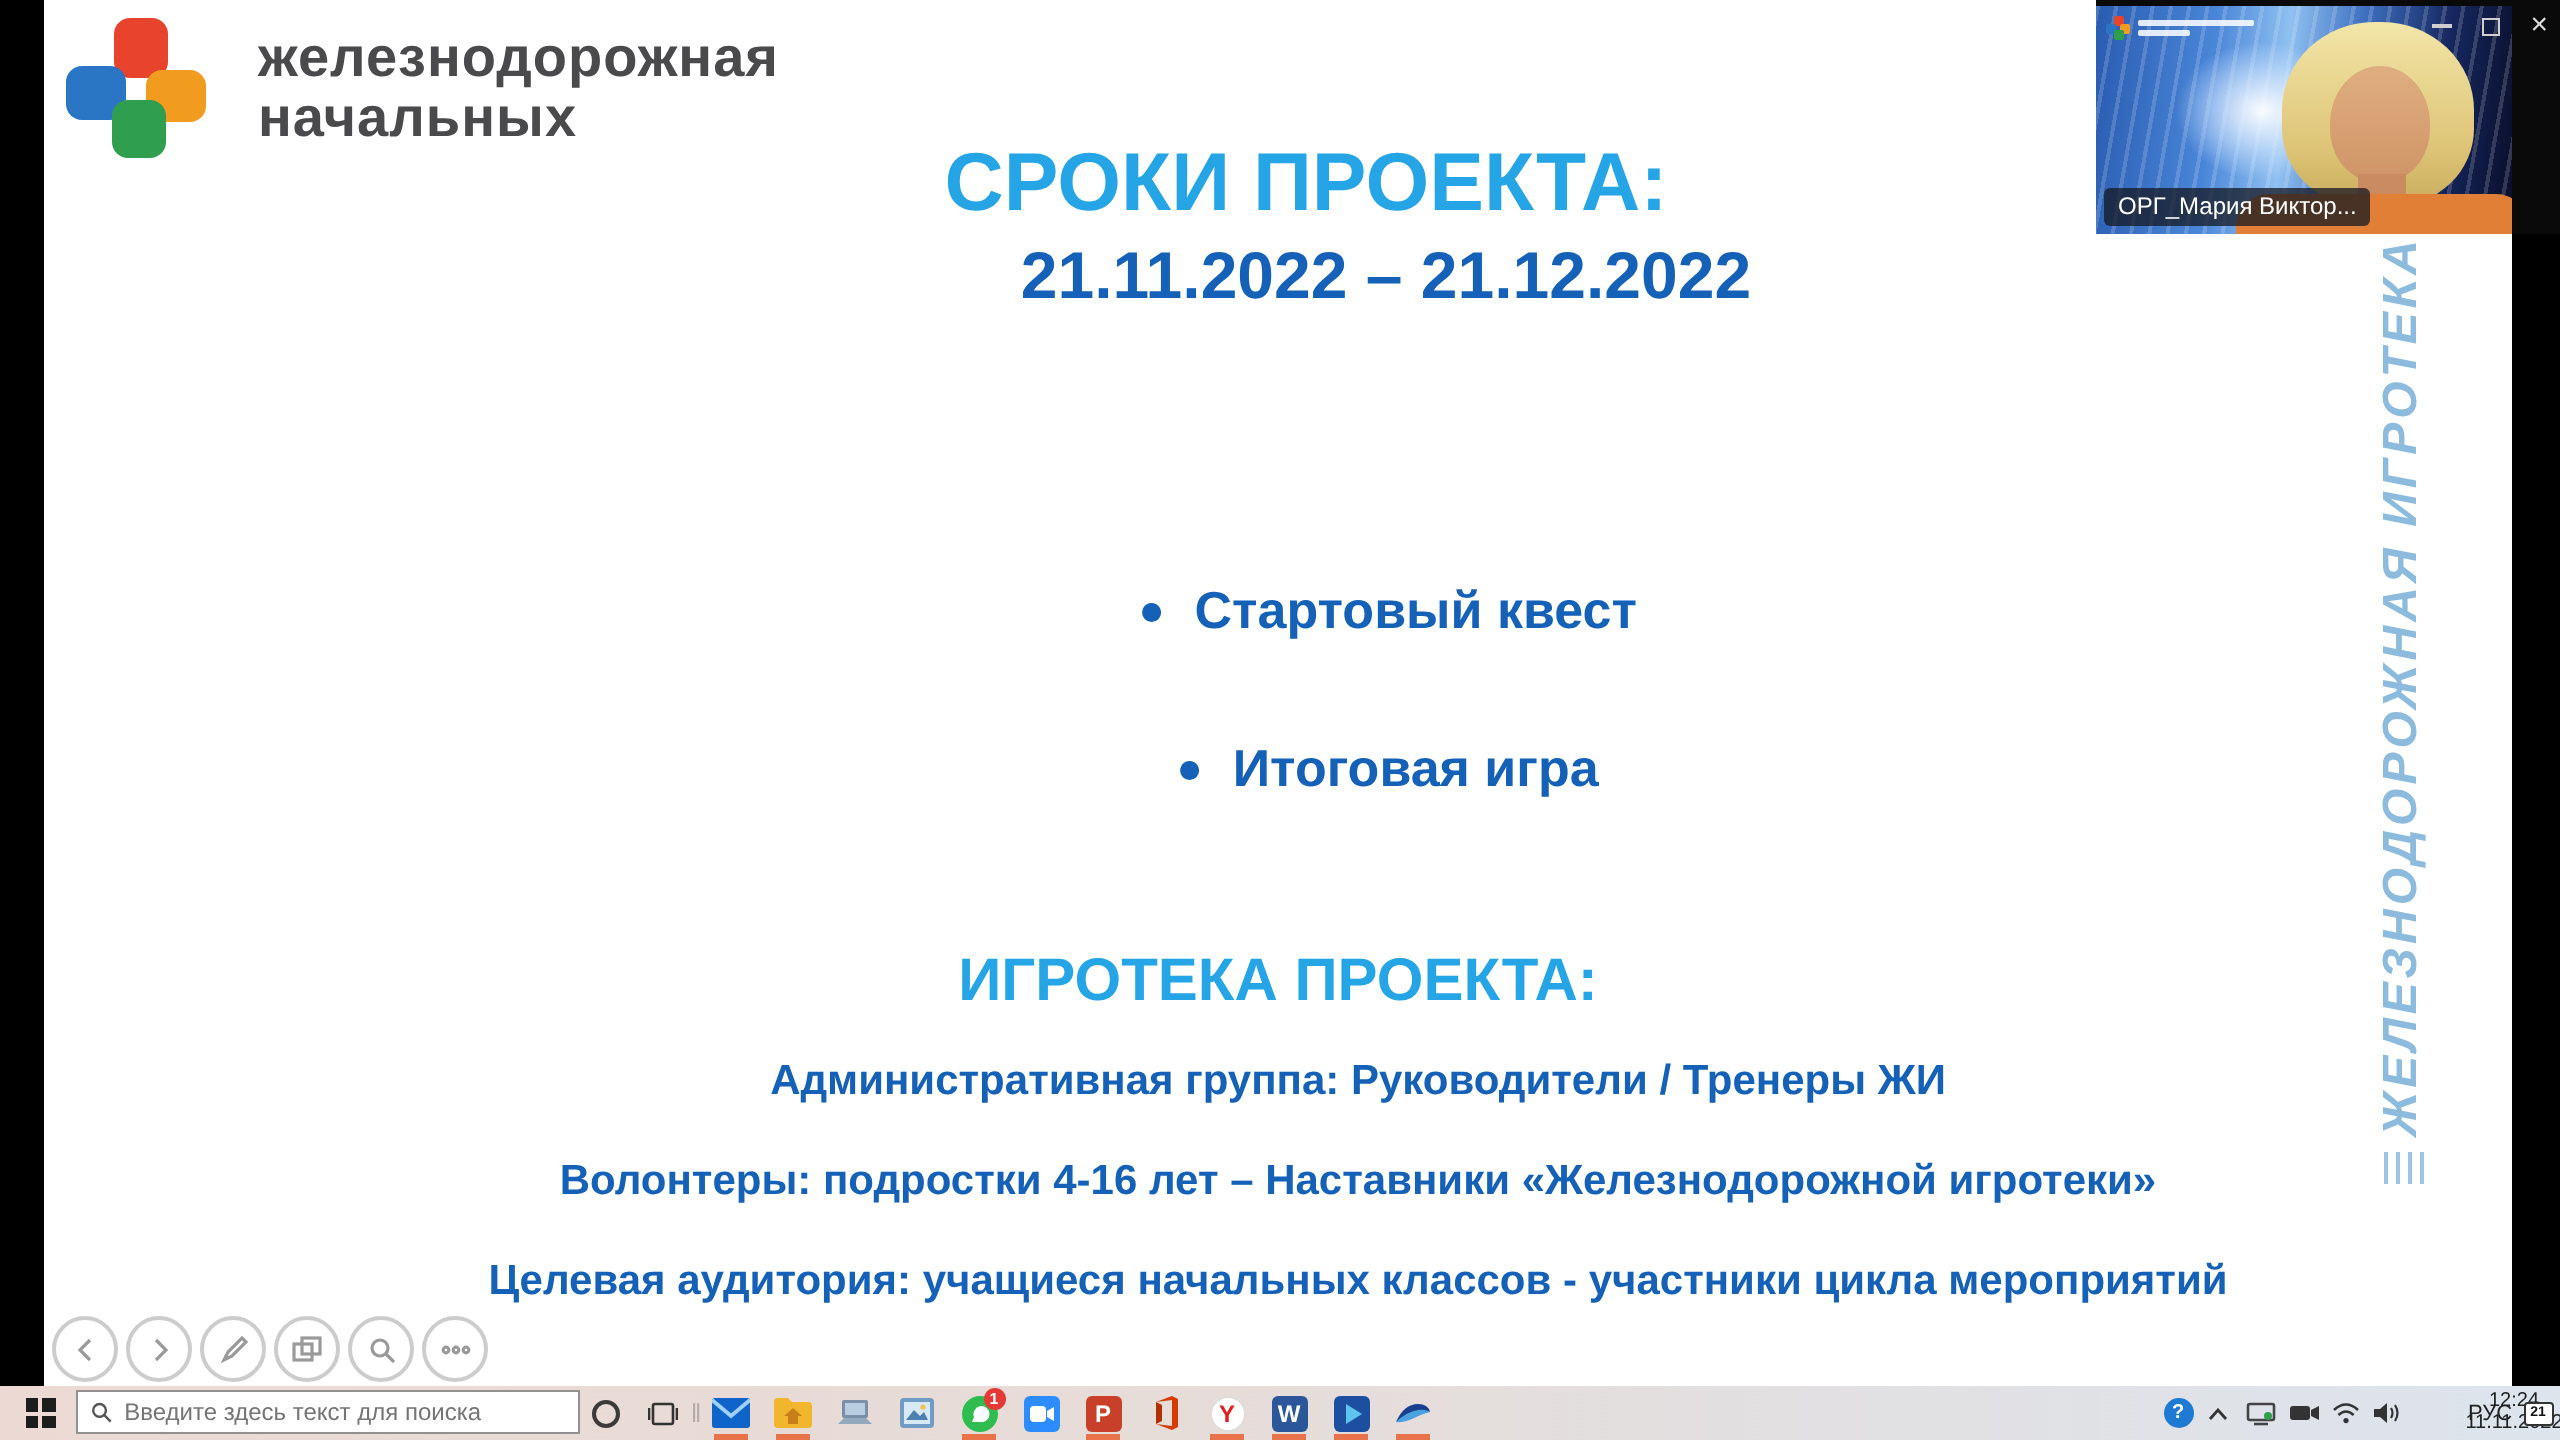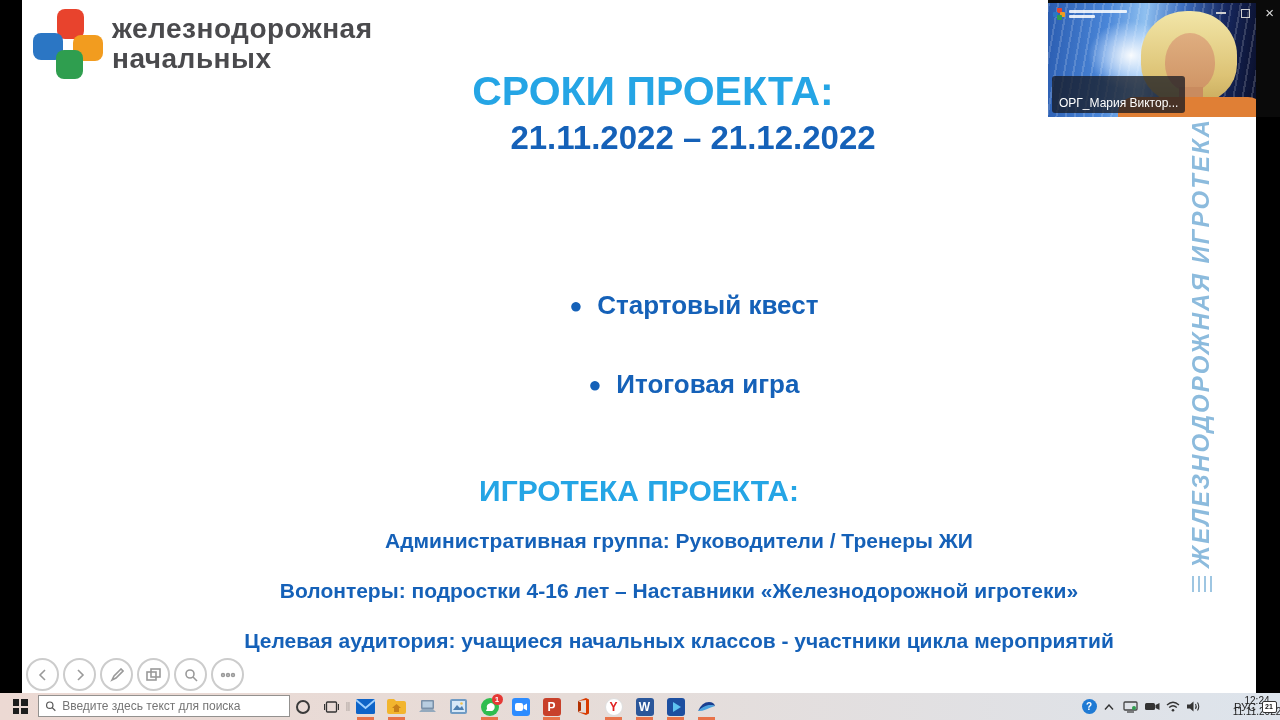--- a/index.html
+++ b/index.html
@@ -8,7 +8,7 @@
   
   .slide { position:absolute; left:22px; top:0; width:1234px; height:693px; background:#fff; }
 
-  .logo { position:absolute; left:10px; top:8px; display:flex; align-items:center; gap:8px; }
+  .logo { position:absolute; left:10px; top:8px; display:flex; align-items:center; gap:25px; }
   .logo-text { font-weight:bold; color:#4a4a4d; font-size:28px; line-height:1.08; letter-spacing:.5px; }
 
   .c-line { position:absolute; width:100%; text-align:center; font-weight:bold; white-space:nowrap; }

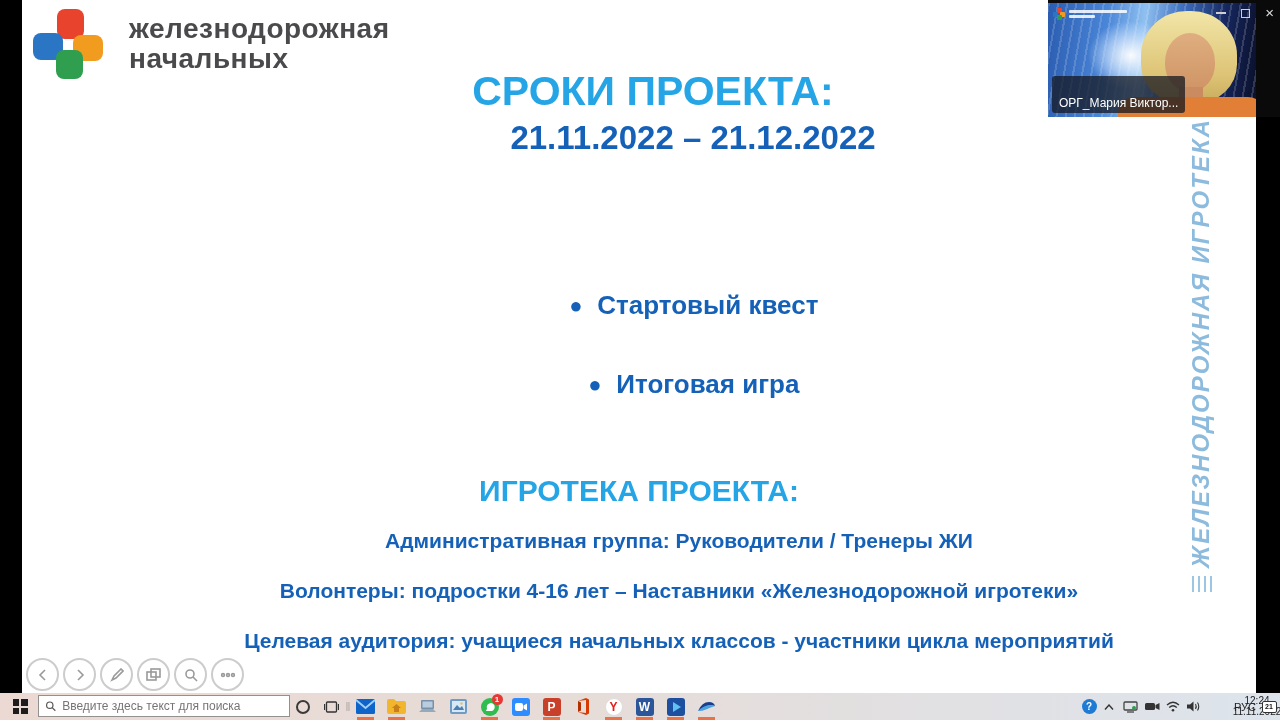--- a/index.html
+++ b/index.html
@@ -56,7 +56,7 @@
   .mc-o { left:7px; top:3.5px; background:#f29c1f; } .mc-g { left:3.5px; top:7px; background:#2f9e4f; }
   .mini-bars i { display:block; height:3px; background:rgba(255,255,255,.85); border-radius:1px; margin:1.5px 0; }
   .mini-bars i:first-child { width:58px; } .mini-bars i:last-child { width:26px; }
-  .cam-name { position:absolute; left:4px; bottom:4px; background:rgba(22,24,34,.75); color:#fff; font-size:12px; padding:20px 7px 3px; border-radius:3px; white-space:nowrap; }
+  .cam-name { position:absolute; left:4px; bottom:4px; background:rgba(22,24,34,.75); color:#fff; font-size:12px; padding:2px 7px 3px; border-radius:3px; white-space:nowrap; }
   .win-controls { position:absolute; right:6px; top:6px; display:flex; gap:15px; align-items:center; height:14px; }
   .wc-min { width:10px; height:2px; background:#cfcfcf; }
   .wc-res { width:9px; height:9px; border:1.5px solid #cfcfcf; }

